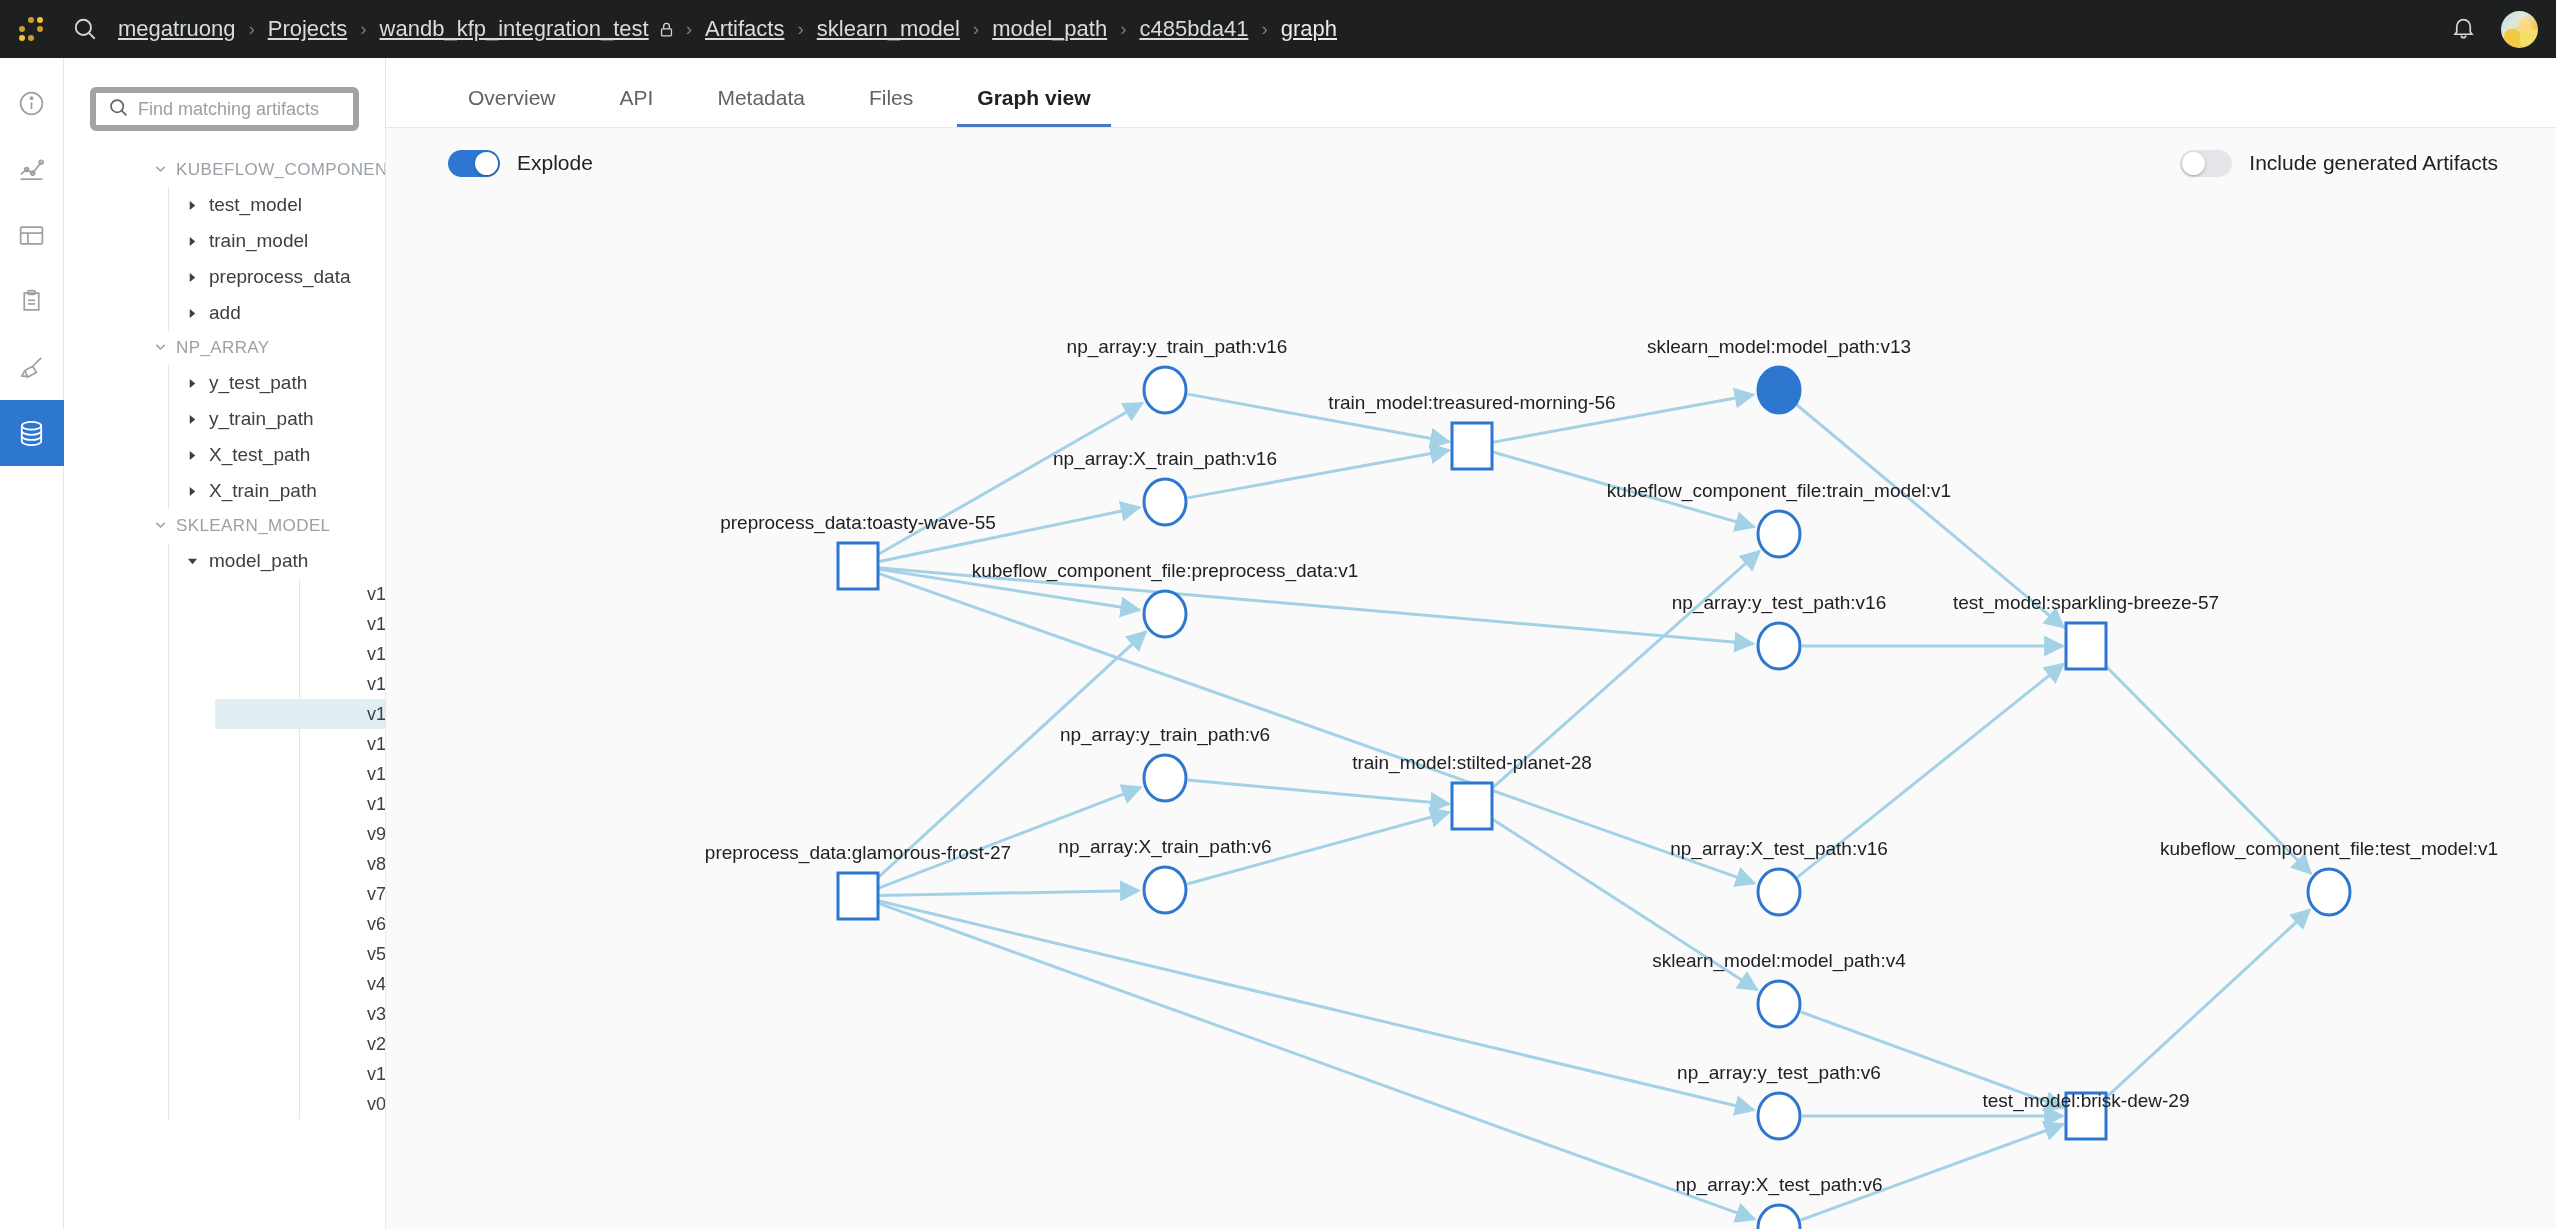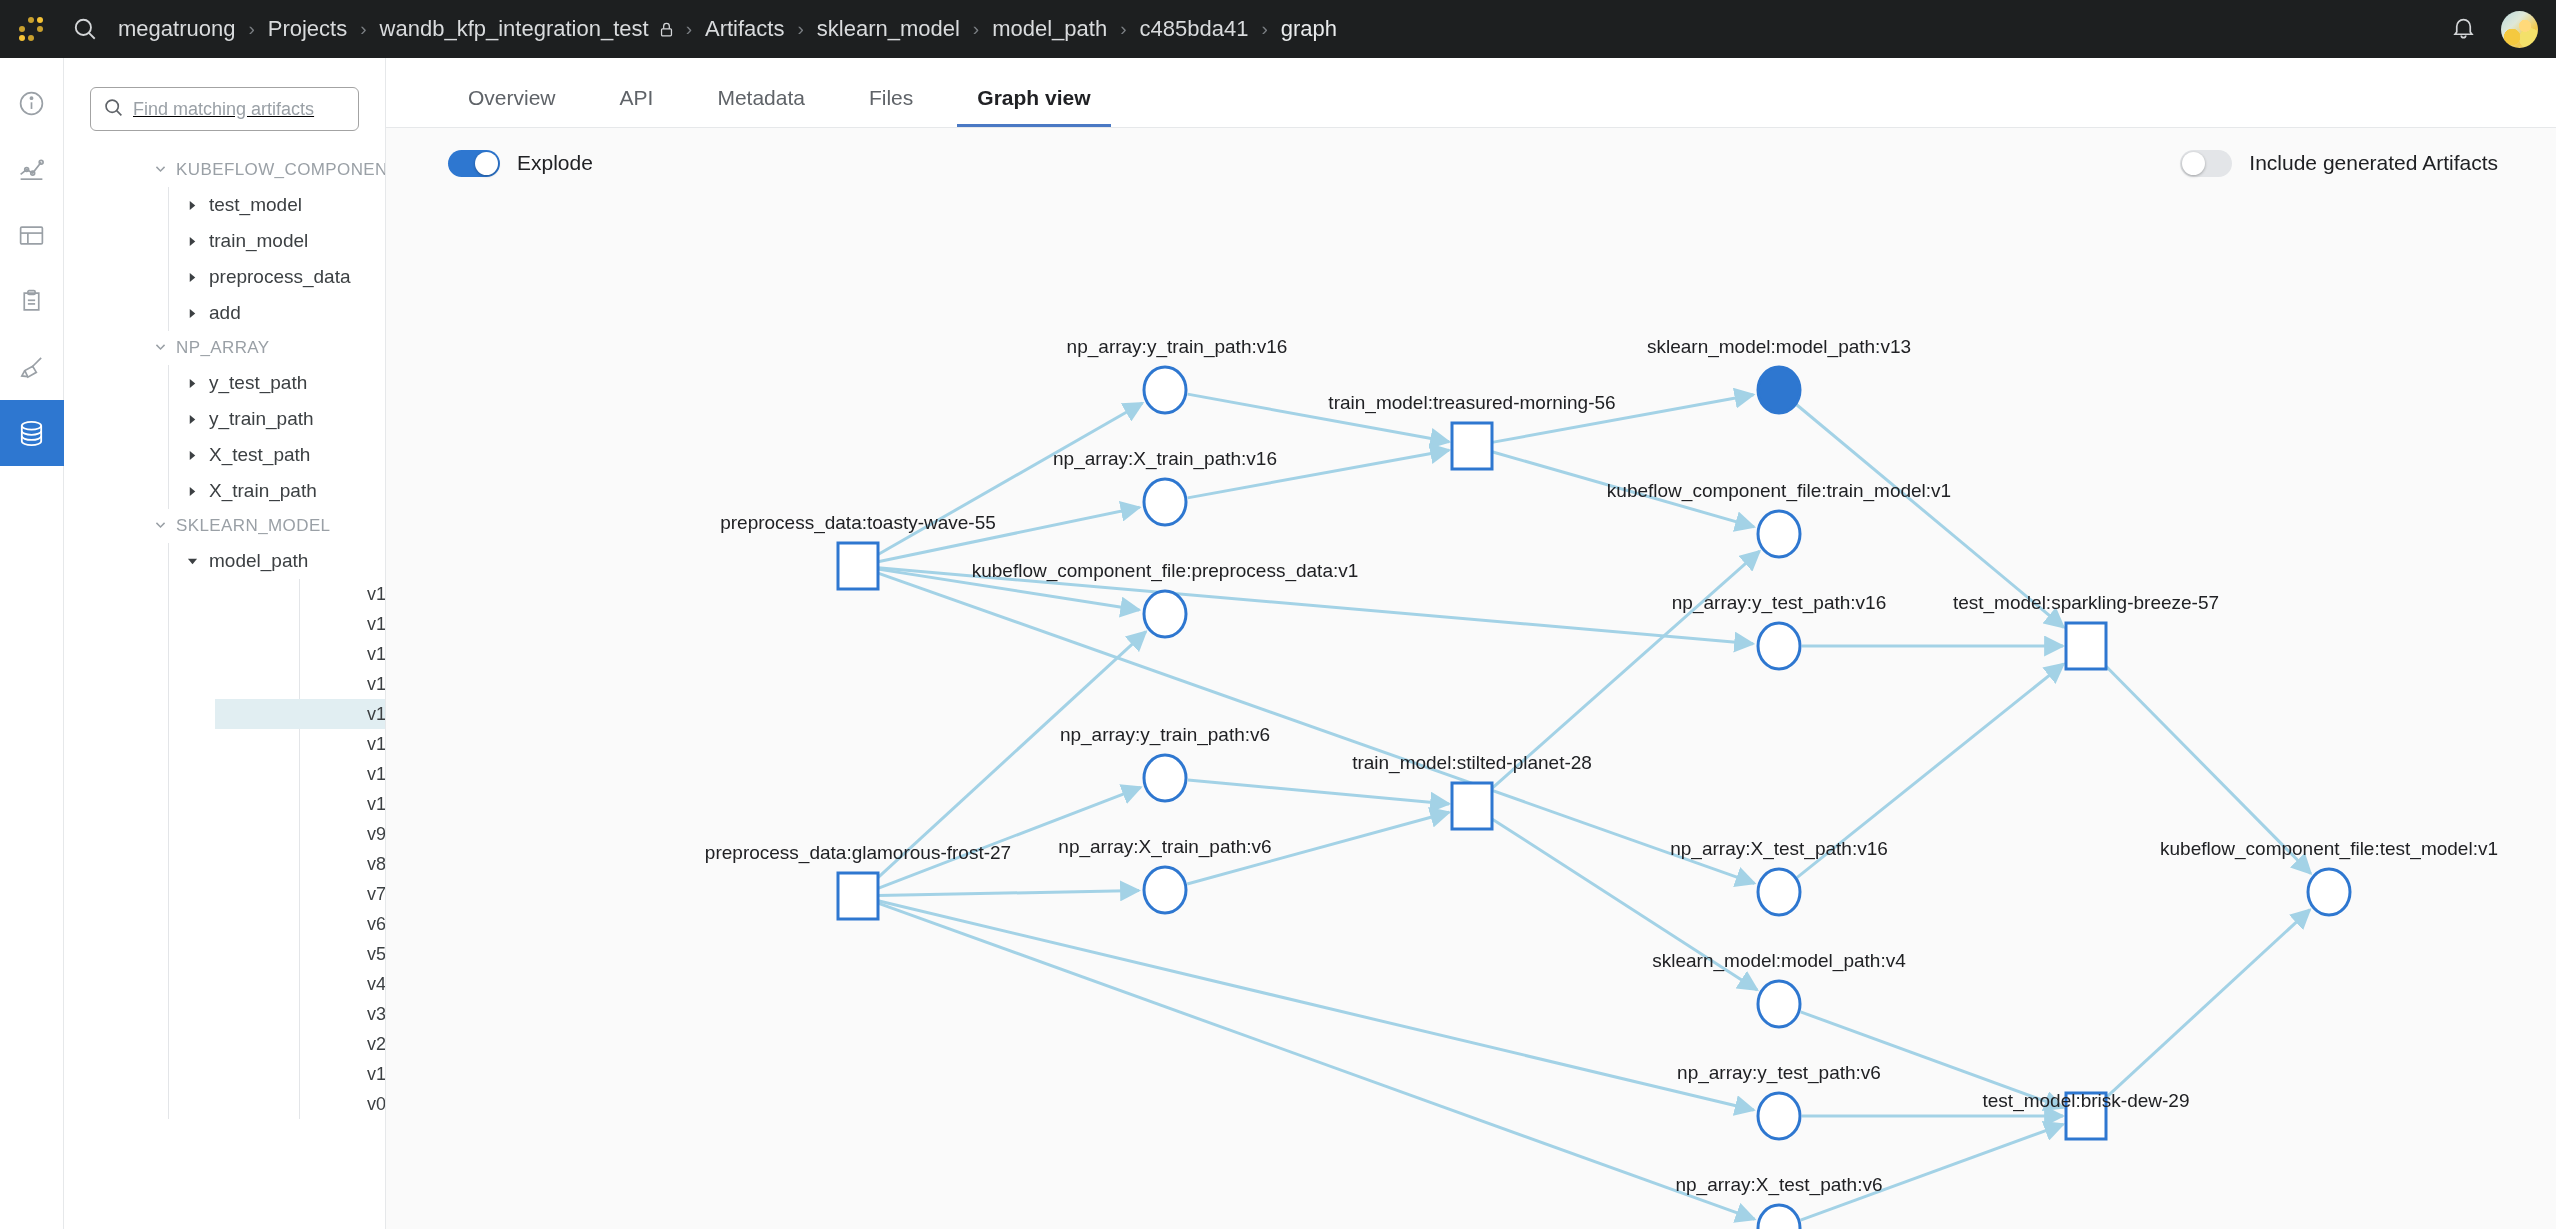--- a/index.html
+++ b/index.html
@@ -35,7 +35,7 @@
     display:flex; align-items:center; margin-left: 16px;
     color:#d4d6d8; font-size: 22px; white-space: nowrap;
   }
-  .breadcrumb .crumb { padding: 0 2px; color: #d9dbdd; }
+  .breadcrumb .crumb { padding: 0 2px; color: #d9dbdd; text-decoration: underline; }
   .breadcrumb .crumb.current { color:#e9ebec; }
   .breadcrumb .sep { color:#7b7f83; margin: 0 11px; font-size: 19px; }
   .lockicon { margin-left:7px; display:inline-flex; align-items:center; }

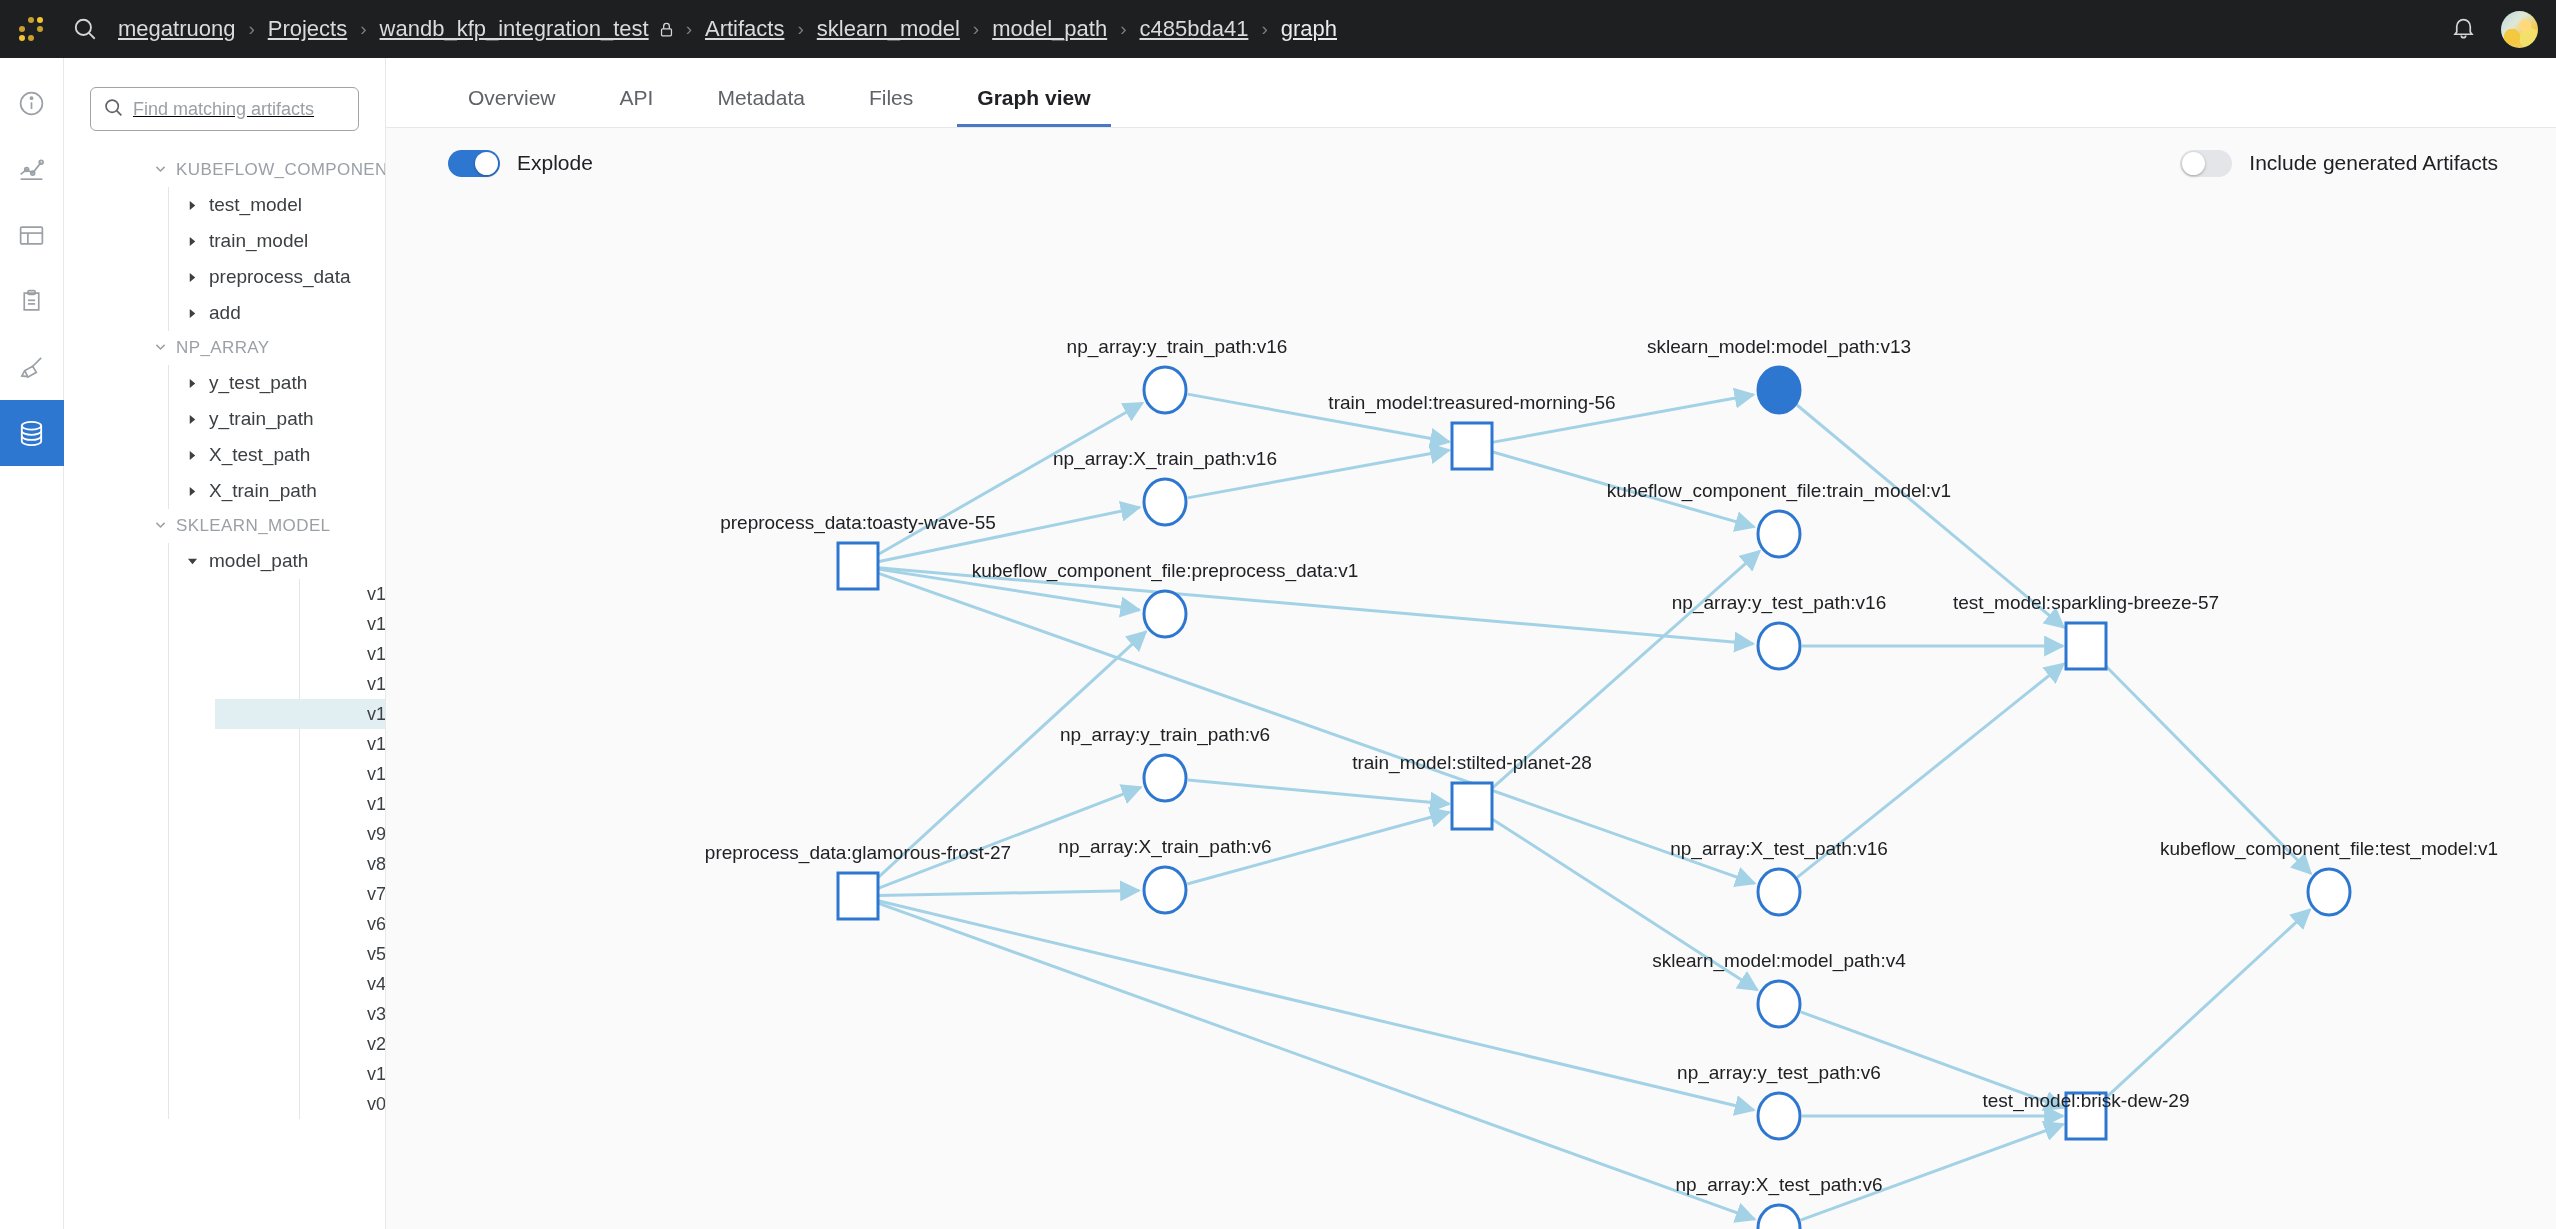--- a/index.html
+++ b/index.html
@@ -77,8 +77,8 @@
   }
   .search-box {
     margin: 29px 26px 0 26px;
-    height: 44px; border:1px solid #a3a3a3; border-radius:6px;
-    display:flex; align-items:center; padding: 7px 12px; gap:9px;text-decoration:underline;
+    height: 44px; border:6px solid #a3a3a3; border-radius:6px;
+    display:flex; align-items:center; padding: 7px 12px; gap:9px;
   }
   .search-box input {
     border:0; outline:0; font-size:18px; color:#3c4043;

